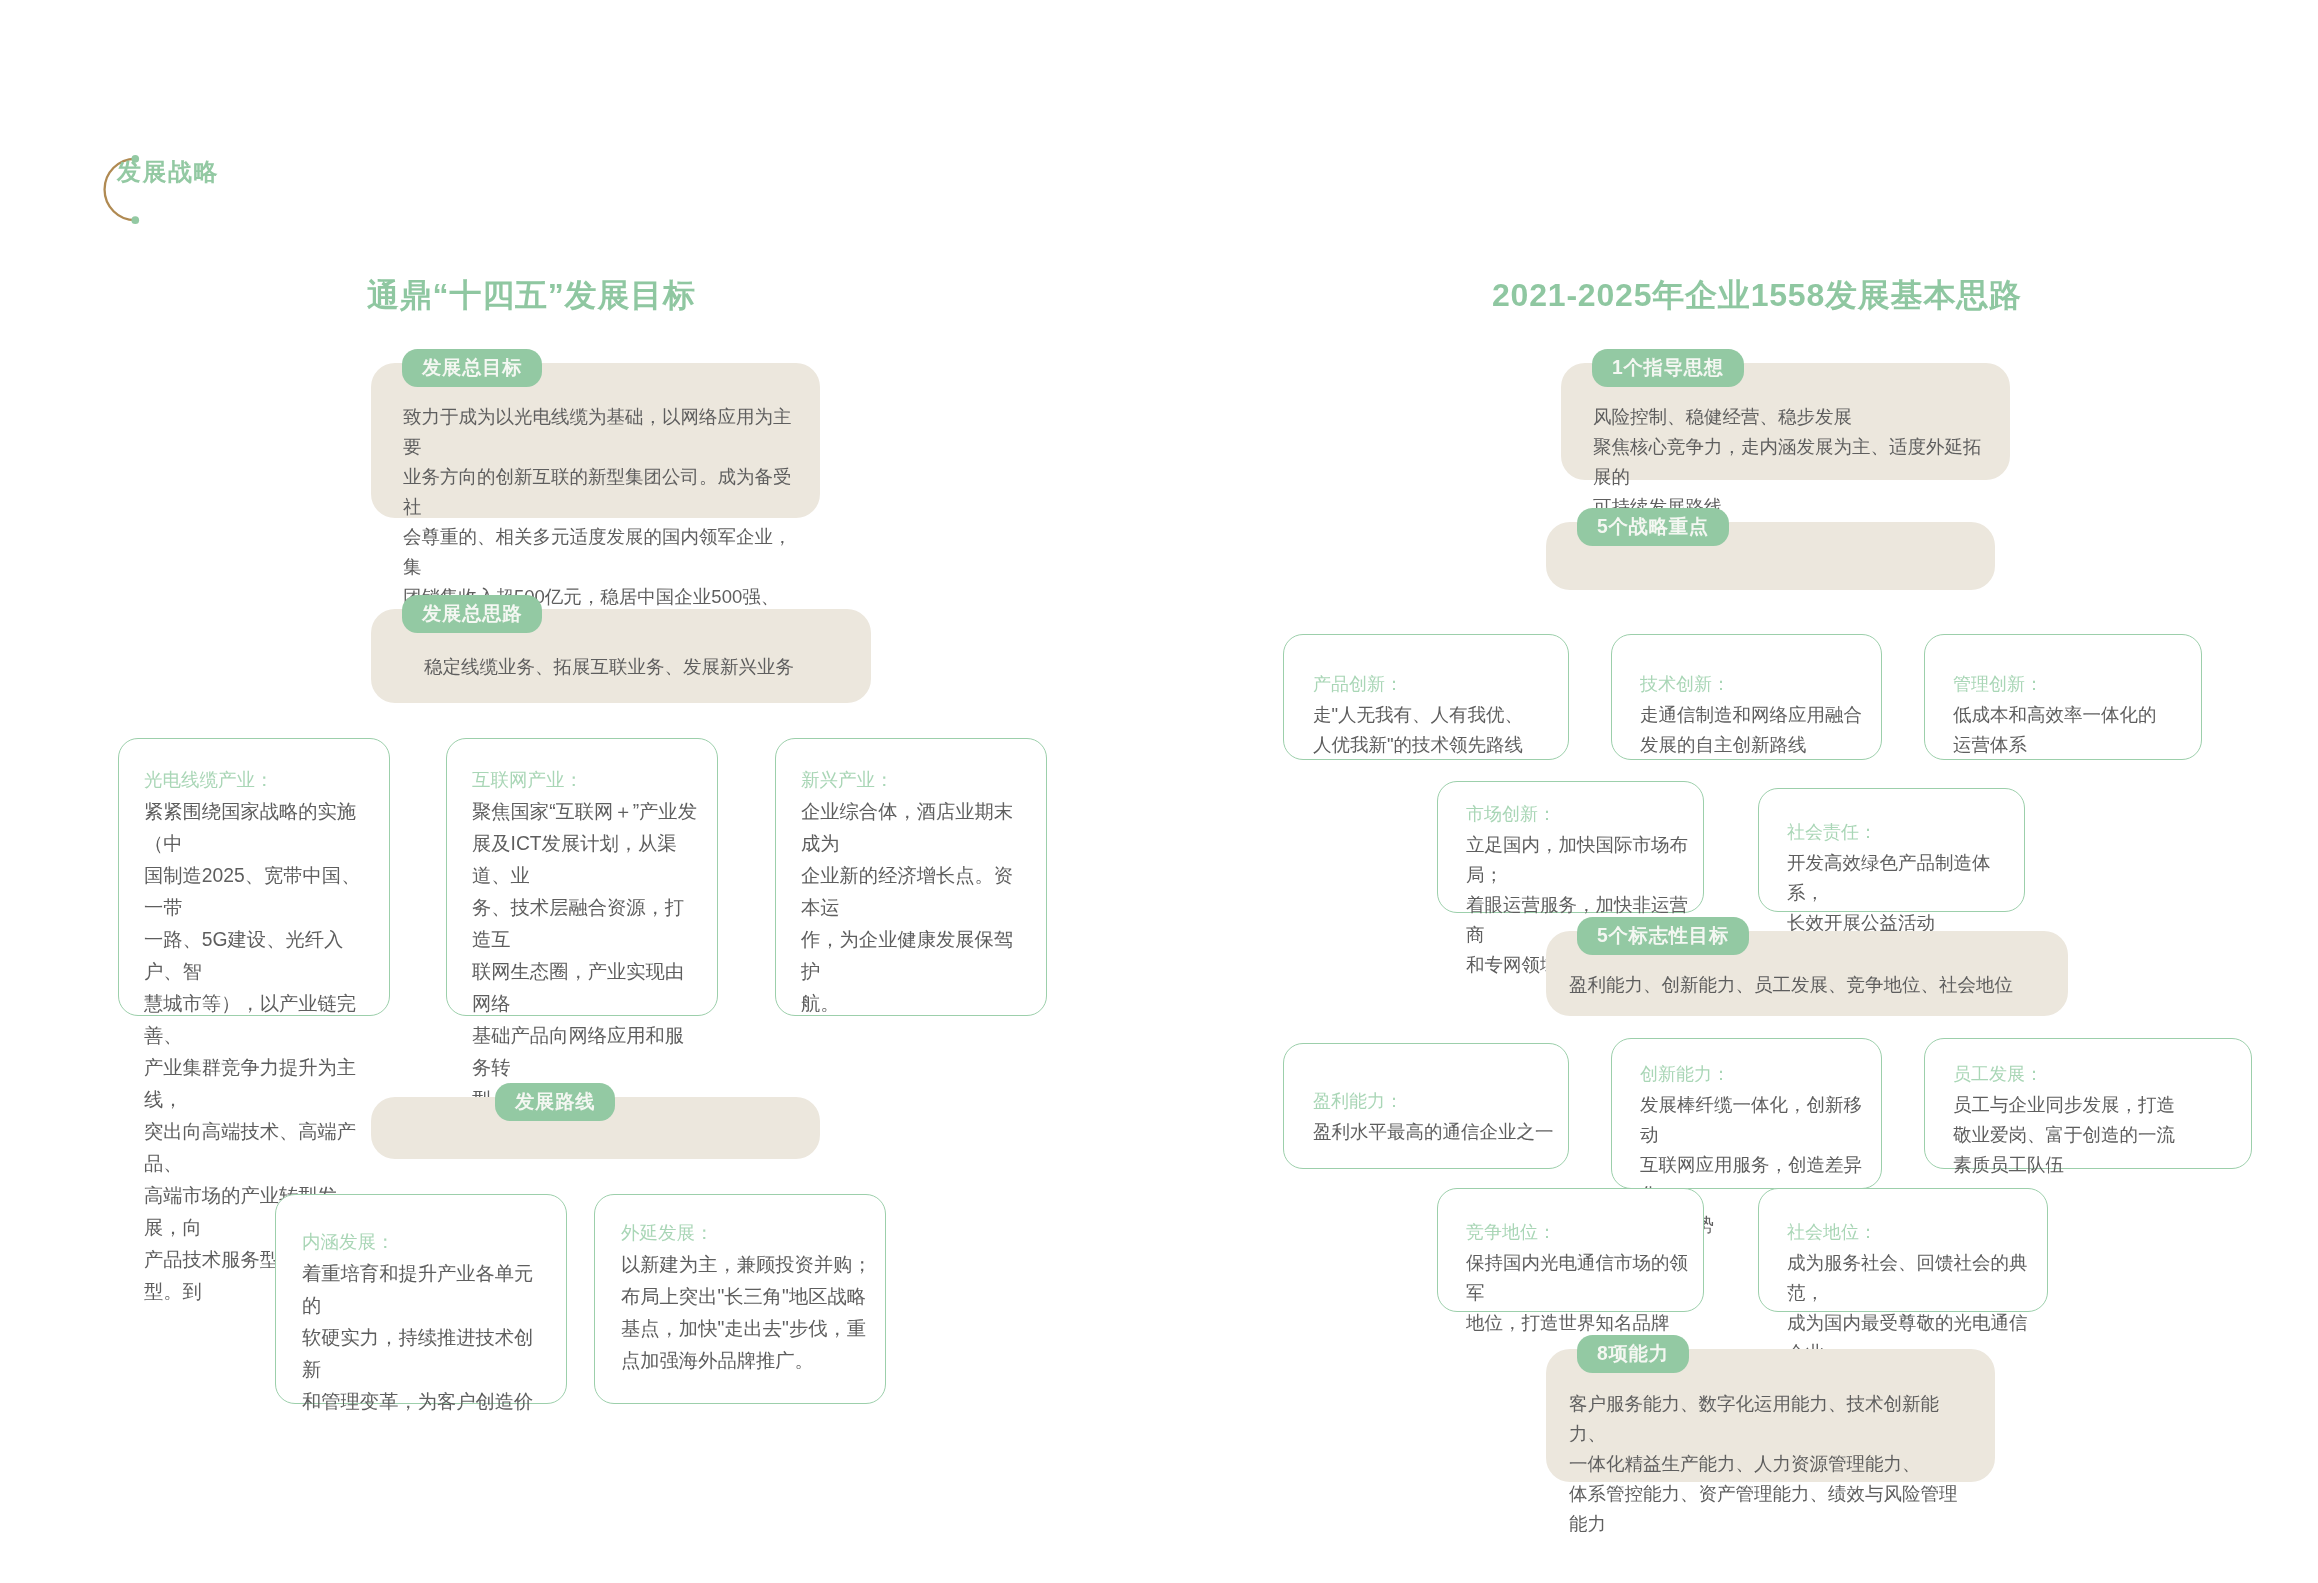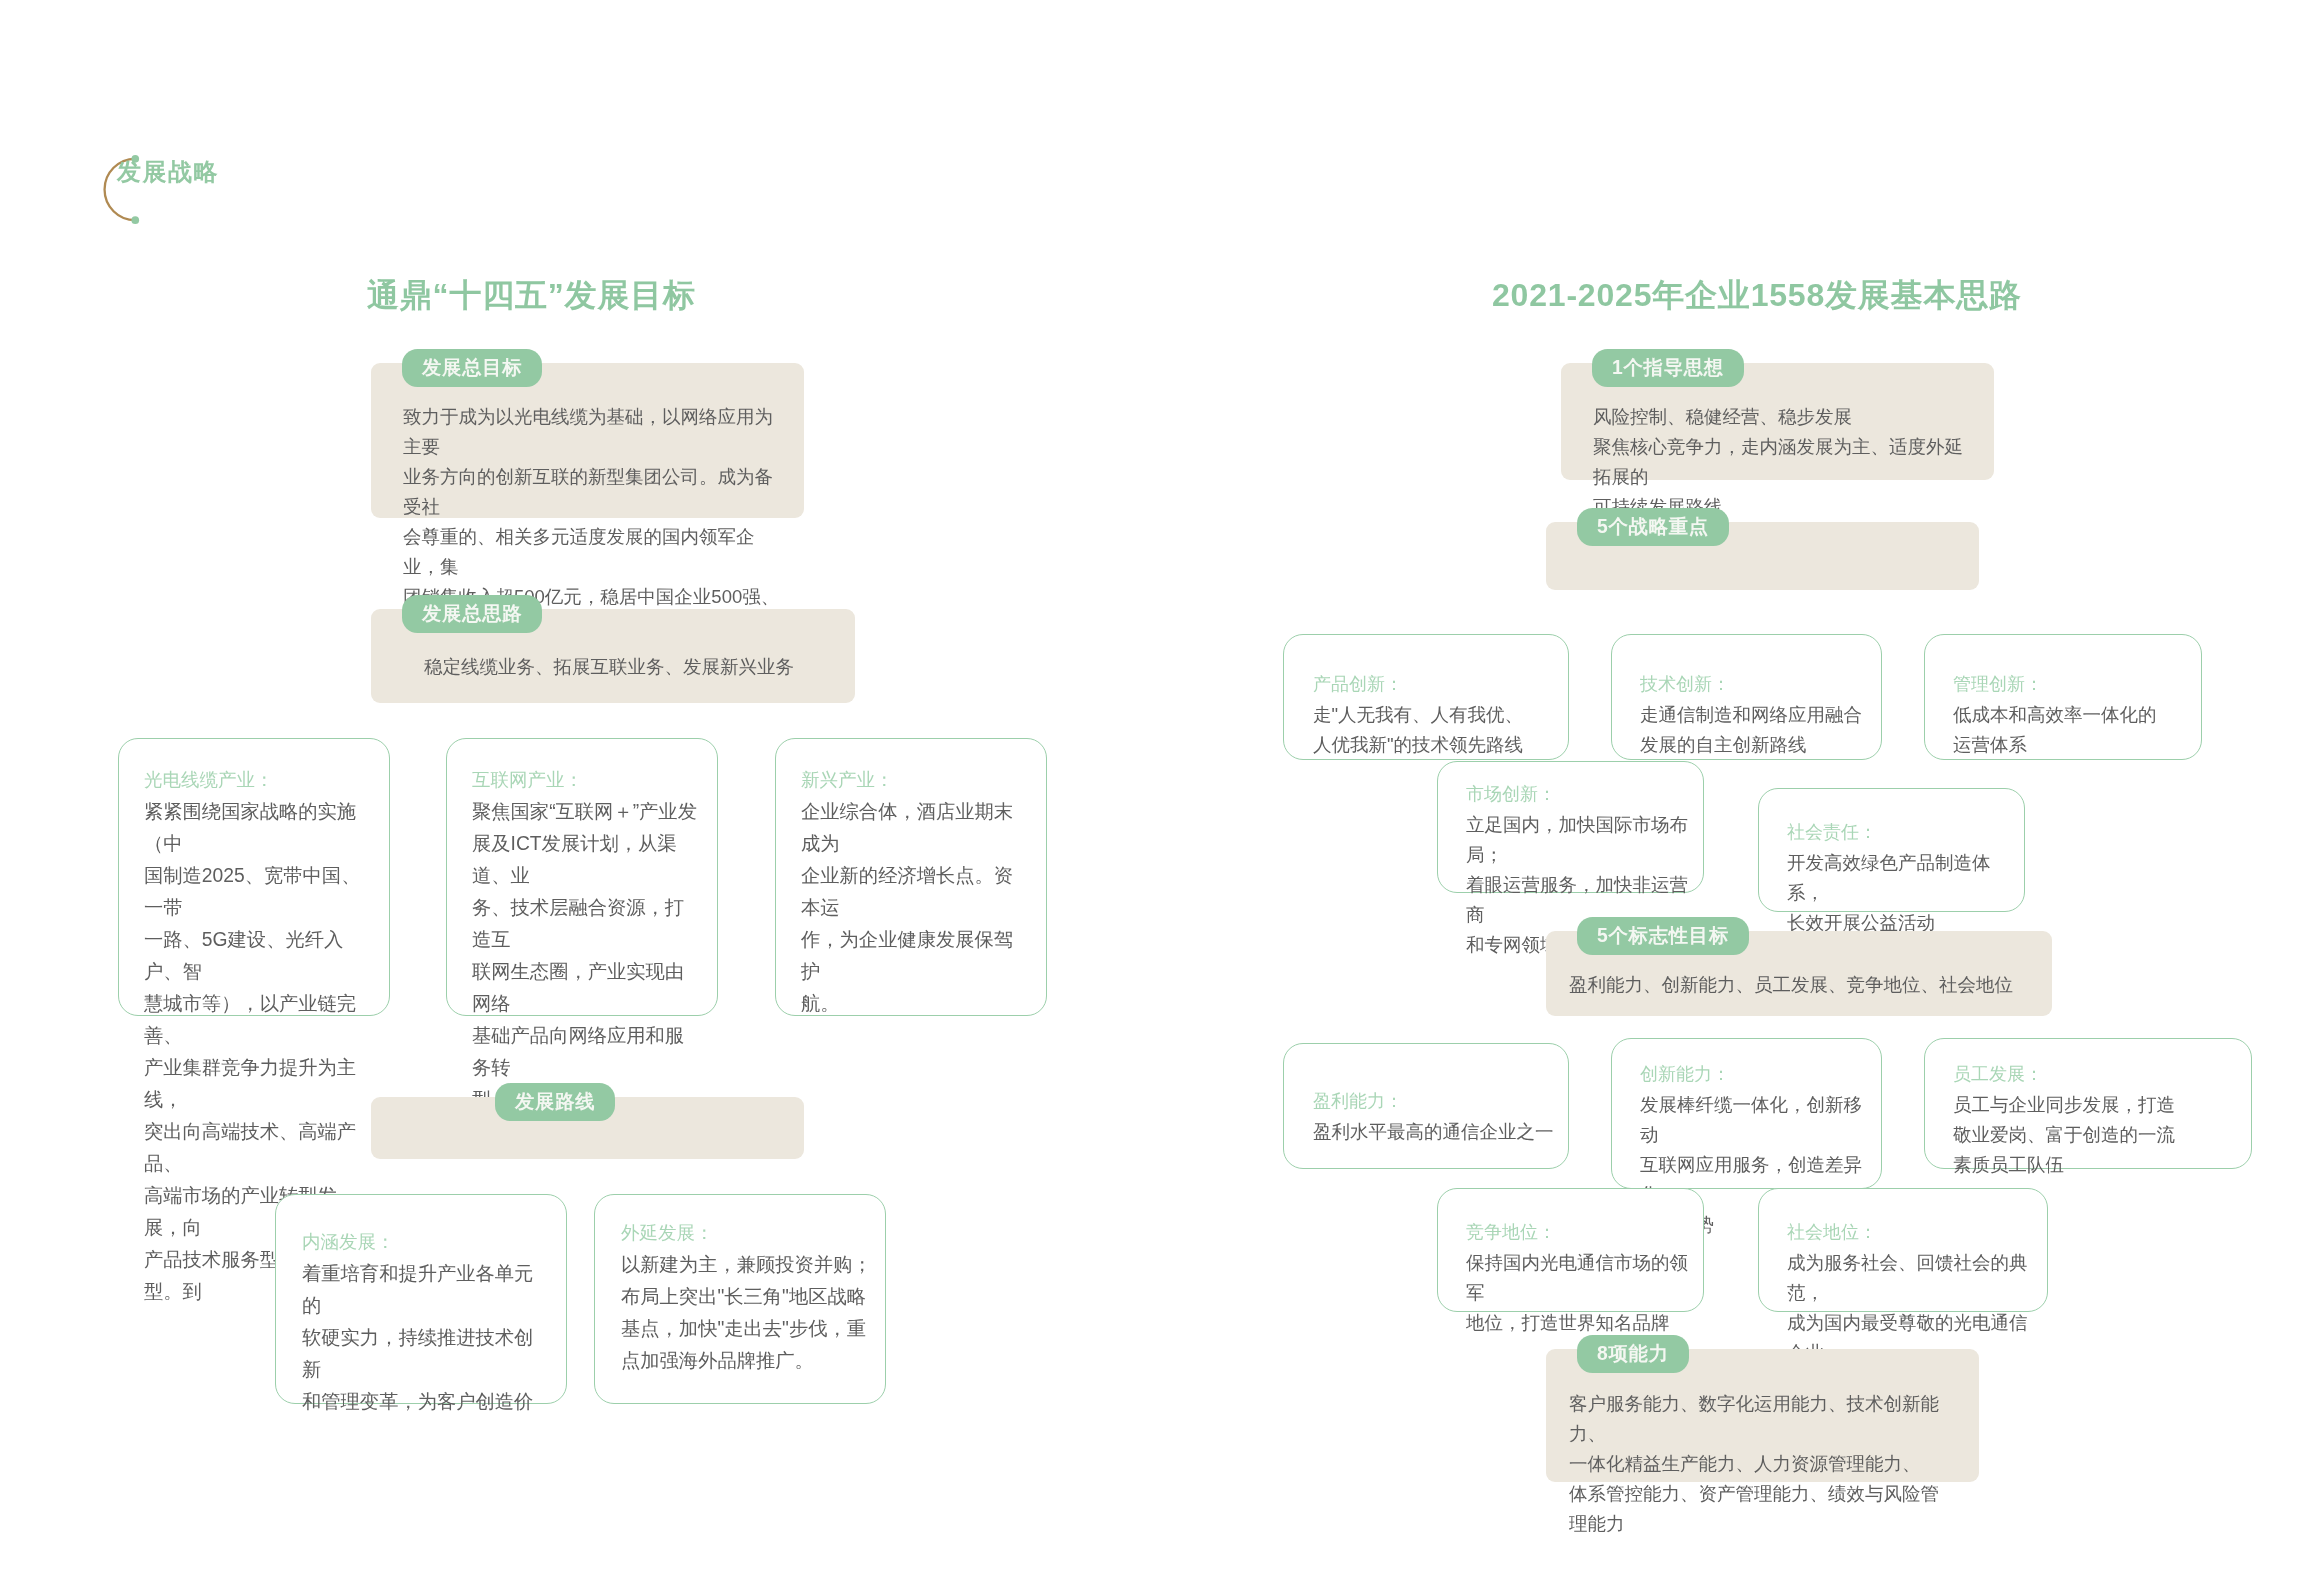--- a/index.html
+++ b/index.html
@@ -41,7 +41,8 @@
   .panel{
     position:absolute;
     background:#ece7dd;
-    border-radius:9px;
+    border-radius:24px;
+    padding-left:16px;
   }
   .panel .tab{
     position:absolute;left:31px;top:-14px;

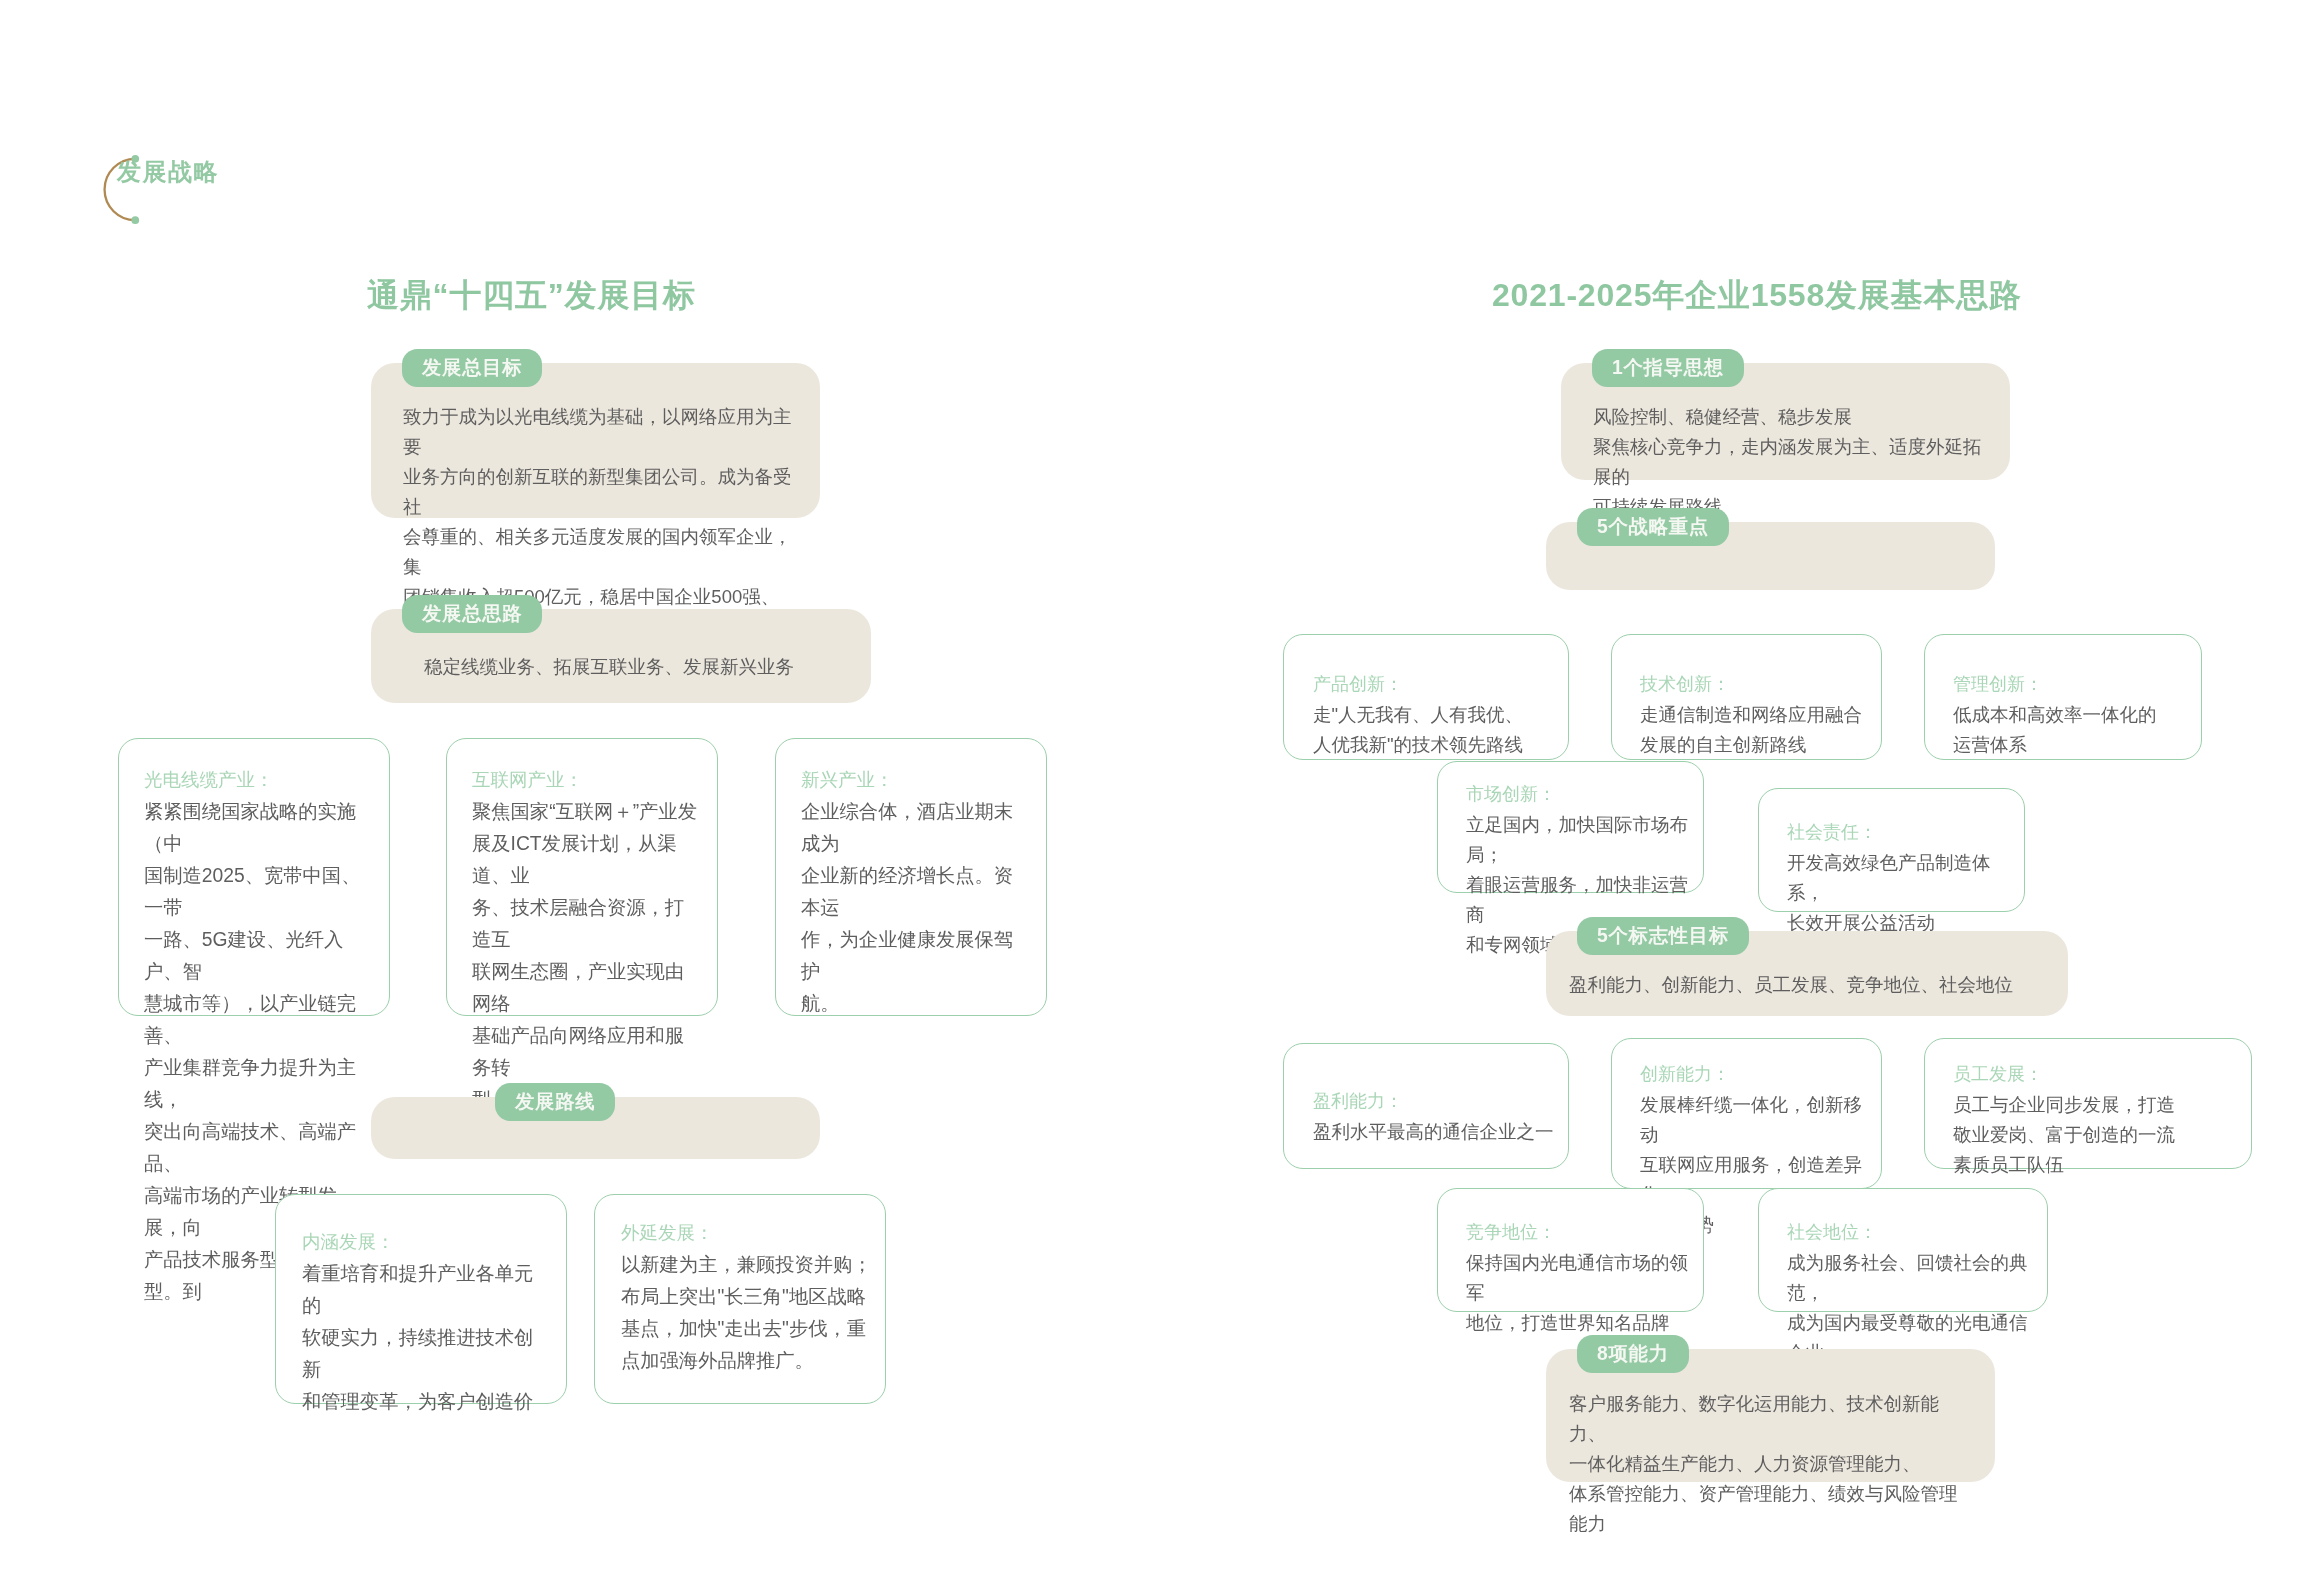--- a/index.html
+++ b/index.html
@@ -201,7 +201,7 @@
 运营体系</div>
     </div>
 
-    <div class="card" style="left:185px;top:506px;width:267px;height:132px;">
+    <div class="card" style="left:185px;top:526px;width:267px;height:132px;">
       <div class="ctitle" style="left:28px;top:20px;">市场创新：</div>
       <div class="cbody" style="left:28px;right:6.2px;top:48px;">立足国内，加快国际市场布局；
 着眼运营服务，加快非运营商

